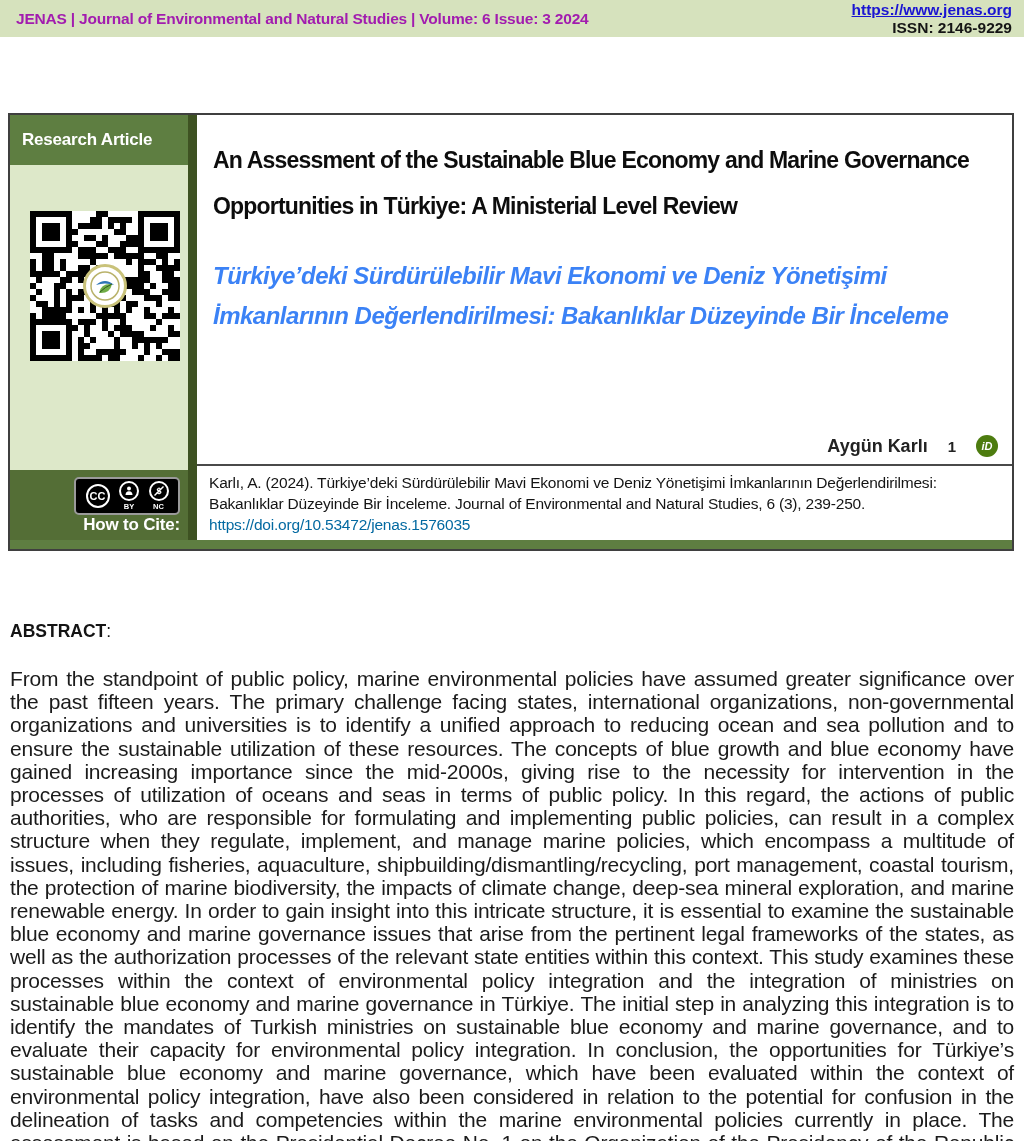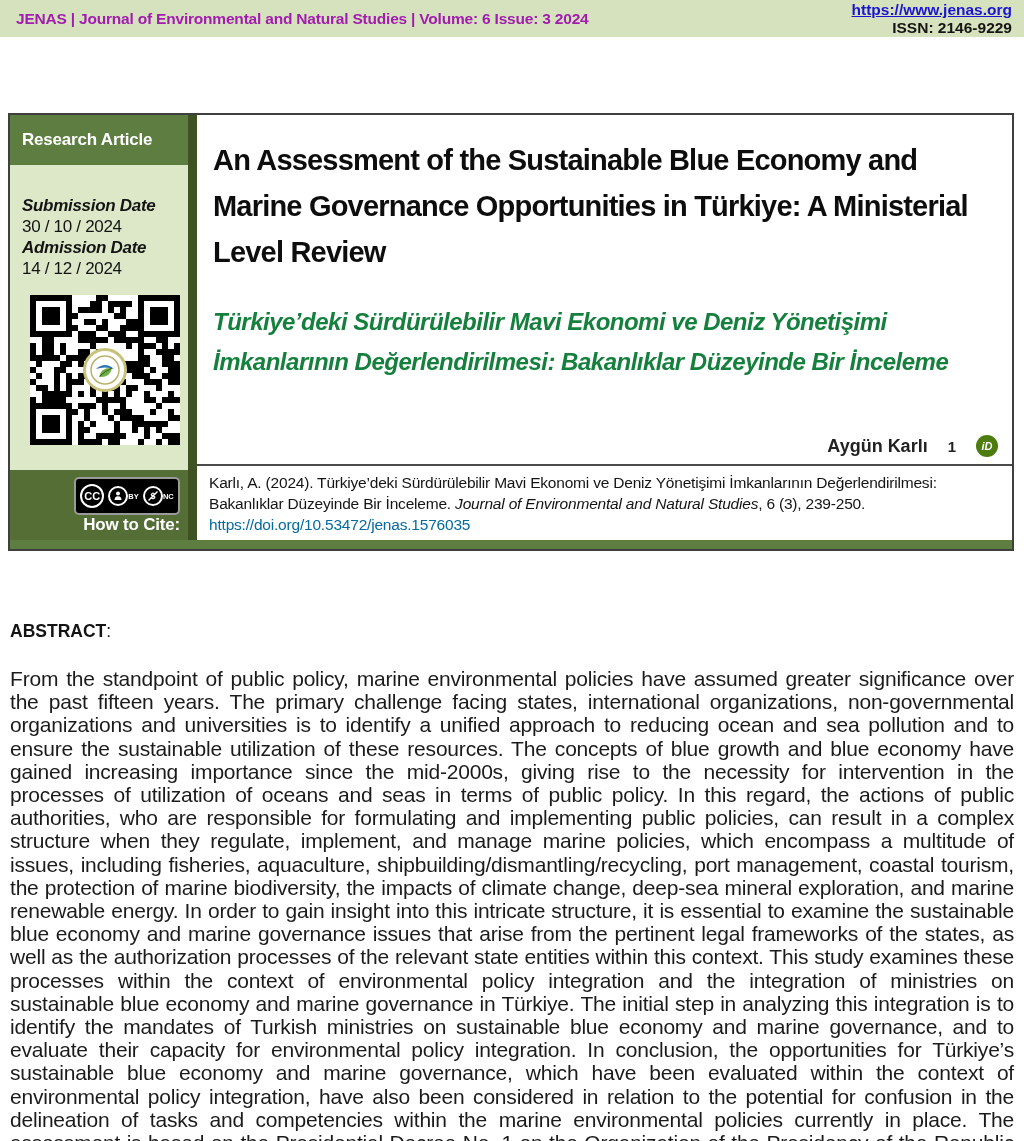--- a/index.html
+++ b/index.html
@@ -84,7 +84,7 @@
 
   .main-col{flex:1;background:#ffffff;display:flex;flex-direction:column;min-width:0;}
   .article-title{
-    font-weight:bold;font-size:29px;line-height:46px;
+    font-weight:bold;font-size:23px;line-height:46px;
     margin:22px 40px 0 16px;color:#0d0d0d;letter-spacing:-0.8px;
   }
   .article-subtitle{

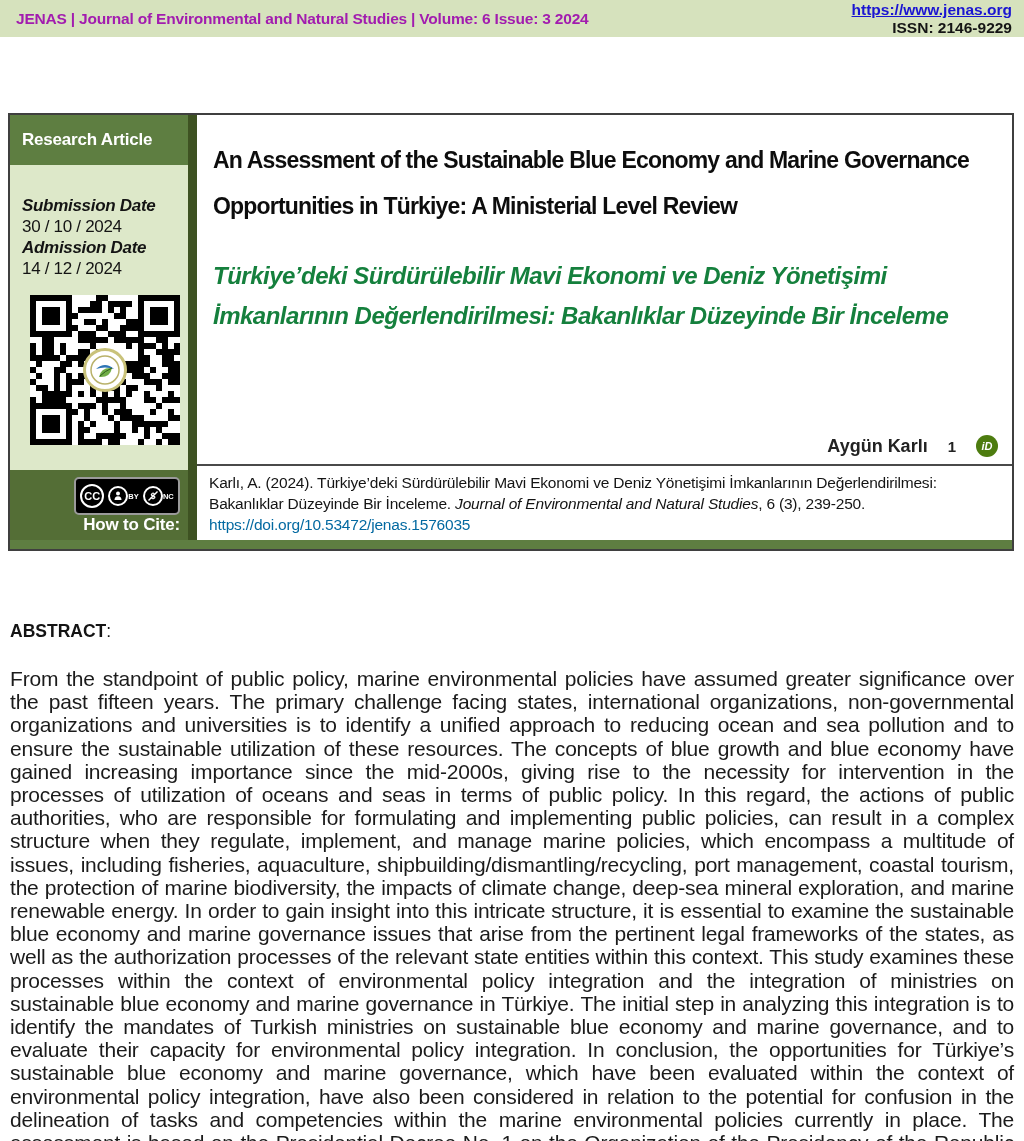--- a/index.html
+++ b/index.html
@@ -139,12 +139,6 @@
     <div class="sidebar">
       <div class="ra-header">Research Article</div>
       <div class="sidebar-body">
-        <div class="dates">
-          <span class="date-label">Submission Date</span>
-          <span class="date-value">30 / 10 / 2024</span>
-          <span class="date-label">Admission Date</span>
-          <span class="date-value">14 / 12 / 2024</span>
-        </div>
         <div class="qr-wrap">
           <svg id="qr-svg" width="150" height="150">
               <rect x="66" y="0" width="6" height="6" fill="#000"></rect>

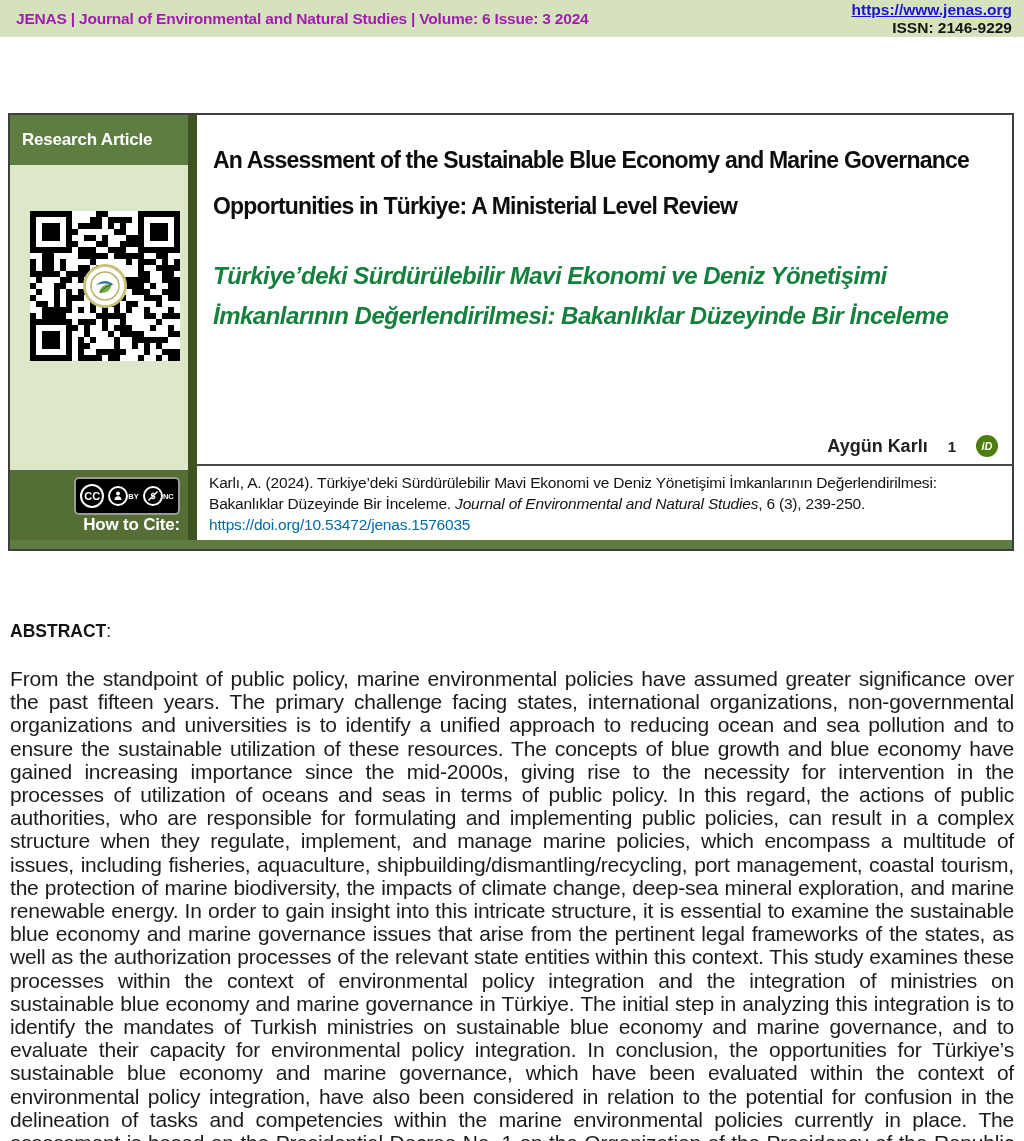--- a/index.html
+++ b/index.html
@@ -88,7 +88,7 @@
     margin:22px 40px 0 16px;color:#0d0d0d;letter-spacing:-0.8px;
   }
   .article-subtitle{
-    color:#15803d;font-weight:bold;font-style:italic;
+    color:#3b82f6;font-weight:bold;font-style:italic;
     font-size:24px;line-height:40px;
     margin:27px 40px 0 16px;letter-spacing:-0.5px;
   }

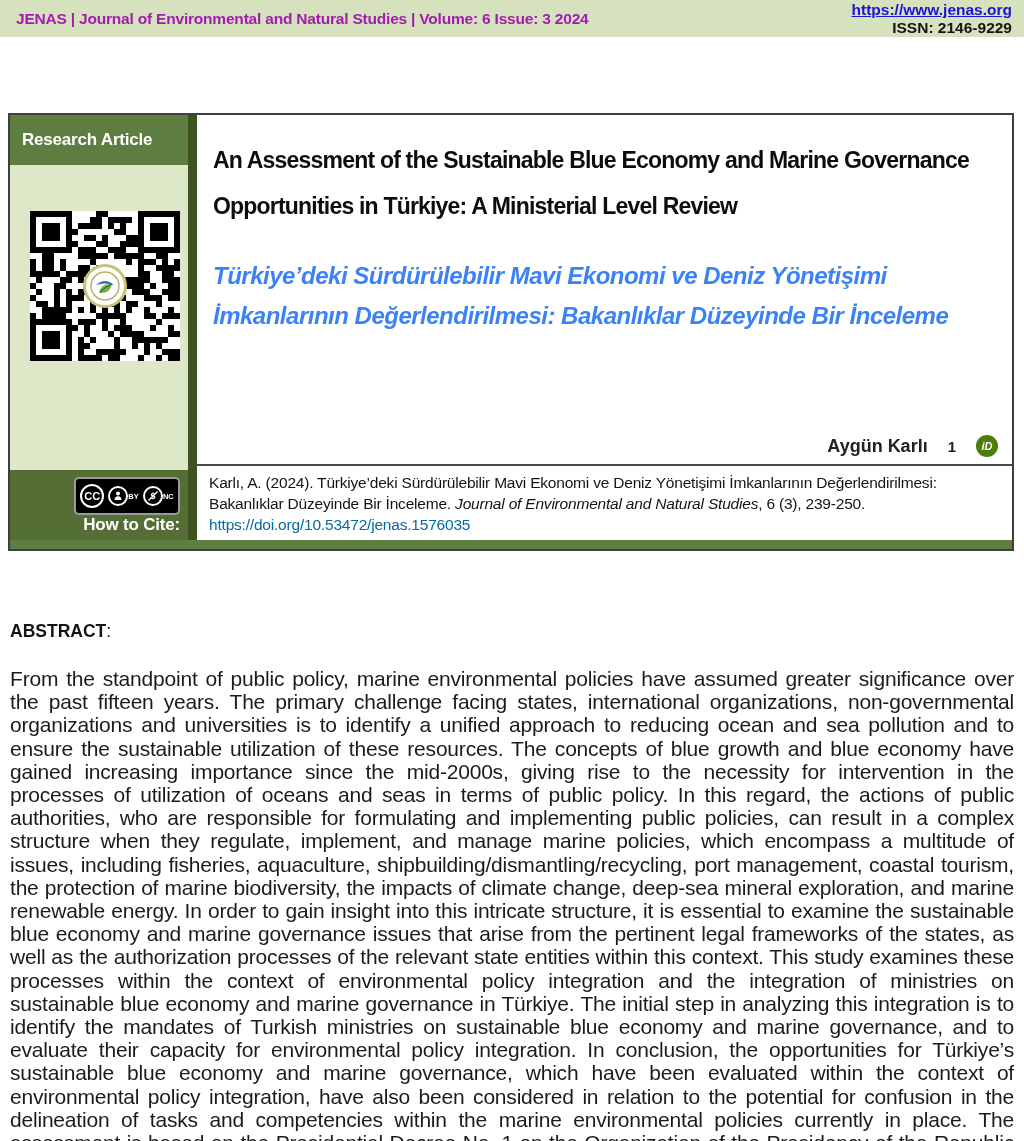--- a/index.html
+++ b/index.html
@@ -77,7 +77,7 @@
     color:#ffffff;font-weight:bold;font-size:11px;
     display:flex;align-items:center;justify-content:center;box-sizing:border-box;
   }
-  .cc-unit{display:flex;align-items:center;line-height:1;}
+  .cc-unit{display:flex;flex-direction:column;align-items:center;line-height:1;}
   .cc-unit .cc-circle{width:20px;height:20px;font-size:9px;}
   .cc-small-label{color:#ffffff;font-size:7.5px;font-weight:bold;margin-top:2px;}
   .how-to-cite{color:#ffffff;font-weight:bold;font-size:17px;letter-spacing:-0.2px;}

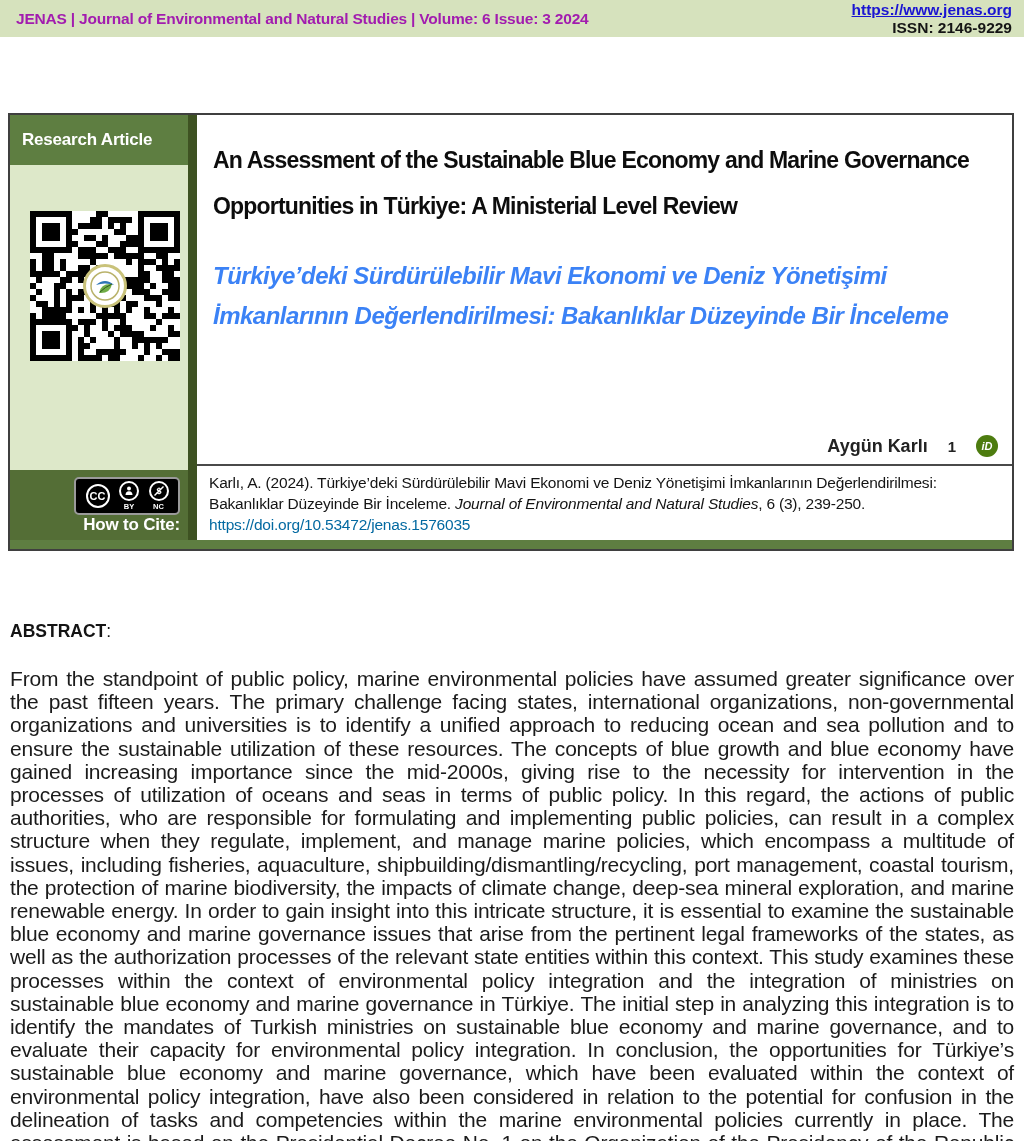--- a/index.html
+++ b/index.html
@@ -107,7 +107,7 @@
     padding:6px 12px 5px 12px;
     font-size:15.5px;line-height:21px;color:#141414;letter-spacing:-0.2px;
   }
-  .citation .journal-name{font-style:italic;}
+  .citation .journal-name{}
   .doi-link{color:#0369a1;cursor:pointer;}
   .green-bar{height:9px;background:#5e7e41;}
 

